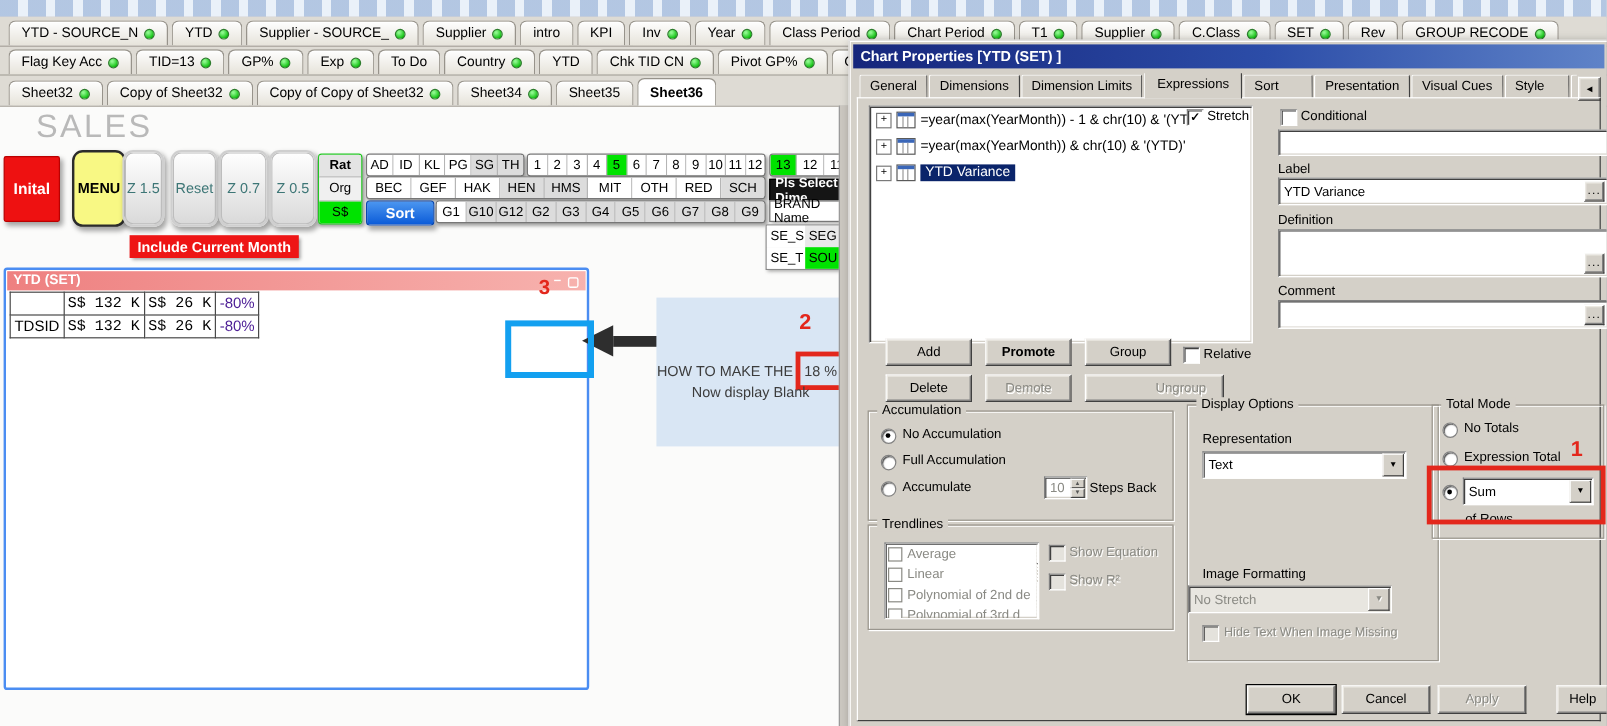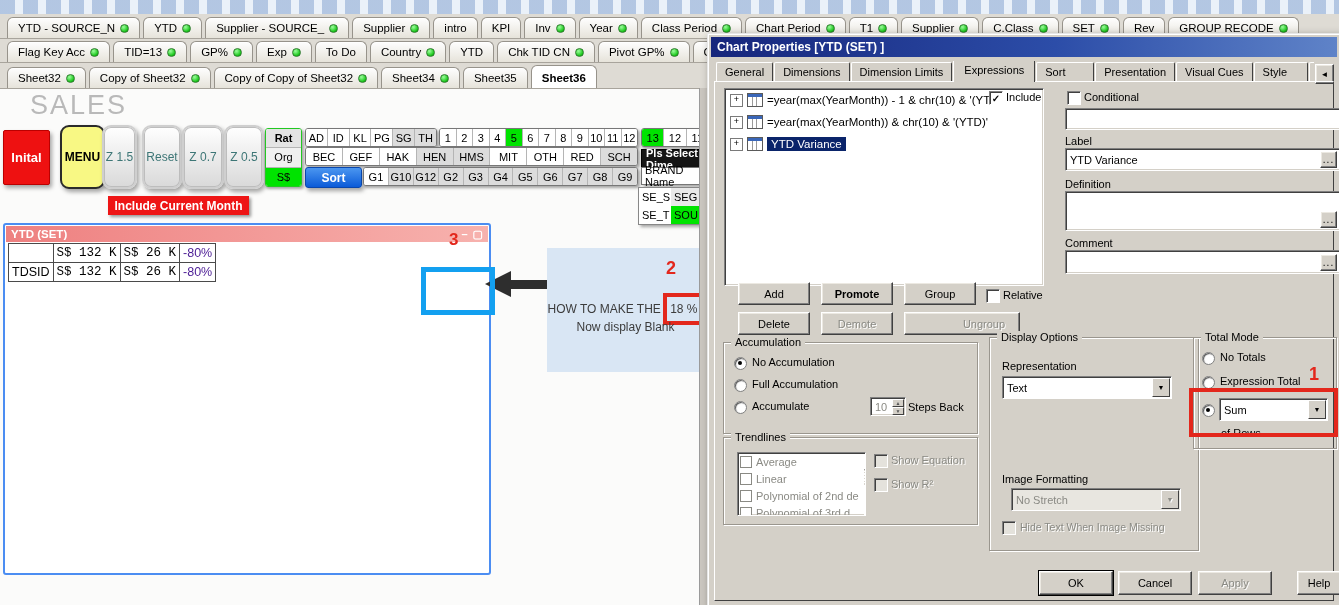--- a/index.html
+++ b/index.html
@@ -460,7 +460,7 @@
     <span class="cb" style="left:281px;top:57px;">
         <span>✓</span>
       </span>
-    <span class="lbl" style="left:298px;top:57px;">Include</span>
+    <span class="lbl" style="left:298px;top:57px;">Stretch</span>
     <span class="cb" style="left:359px;top:57px;"></span>
     <span class="lbl" style="left:376px;top:57px;">Conditional</span>
     <div class="field sunken" style="left:357px;top:74px;width:270px;height:20px;"></div>

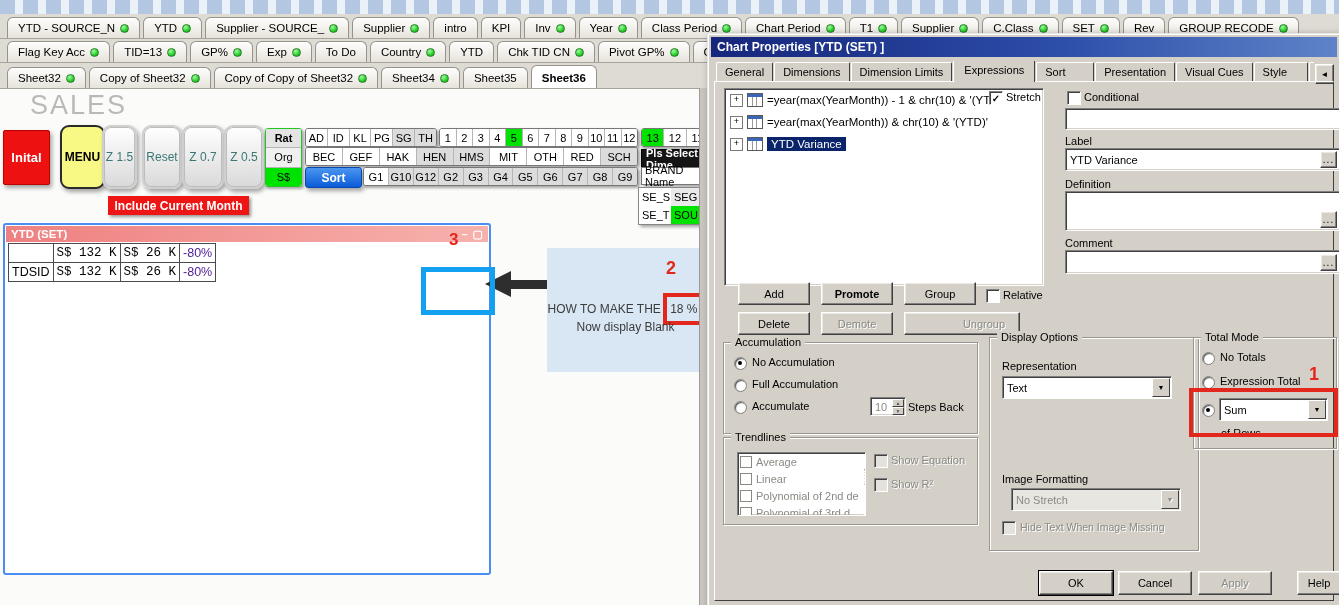--- a/index.html
+++ b/index.html
@@ -544,7 +544,7 @@
         <span class="combo-btn">▼</span>
       </div>
       <span class="lbl" style="left:12px;top:135px;">Image Formatting</span>
-      <div class="combo disabled" style="left:21px;top:150px;width:164px;height:21px;">
+      <div class="combo disabled" style="left:0;top:150px;width:164px;height:21px;">
         <span>No Stretch</span>
         <span class="combo-btn">
             <span class="gray">▼</span>

